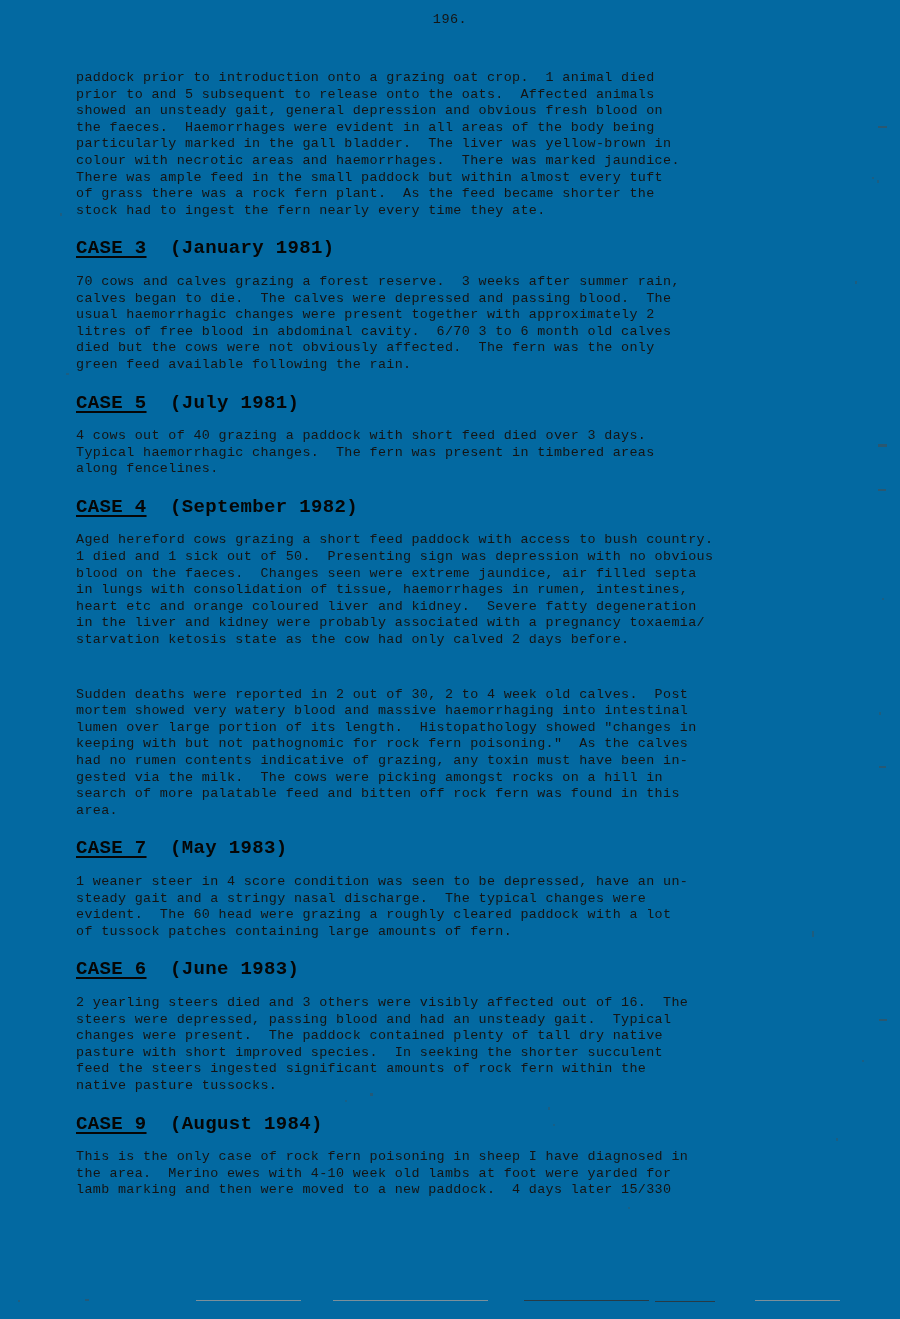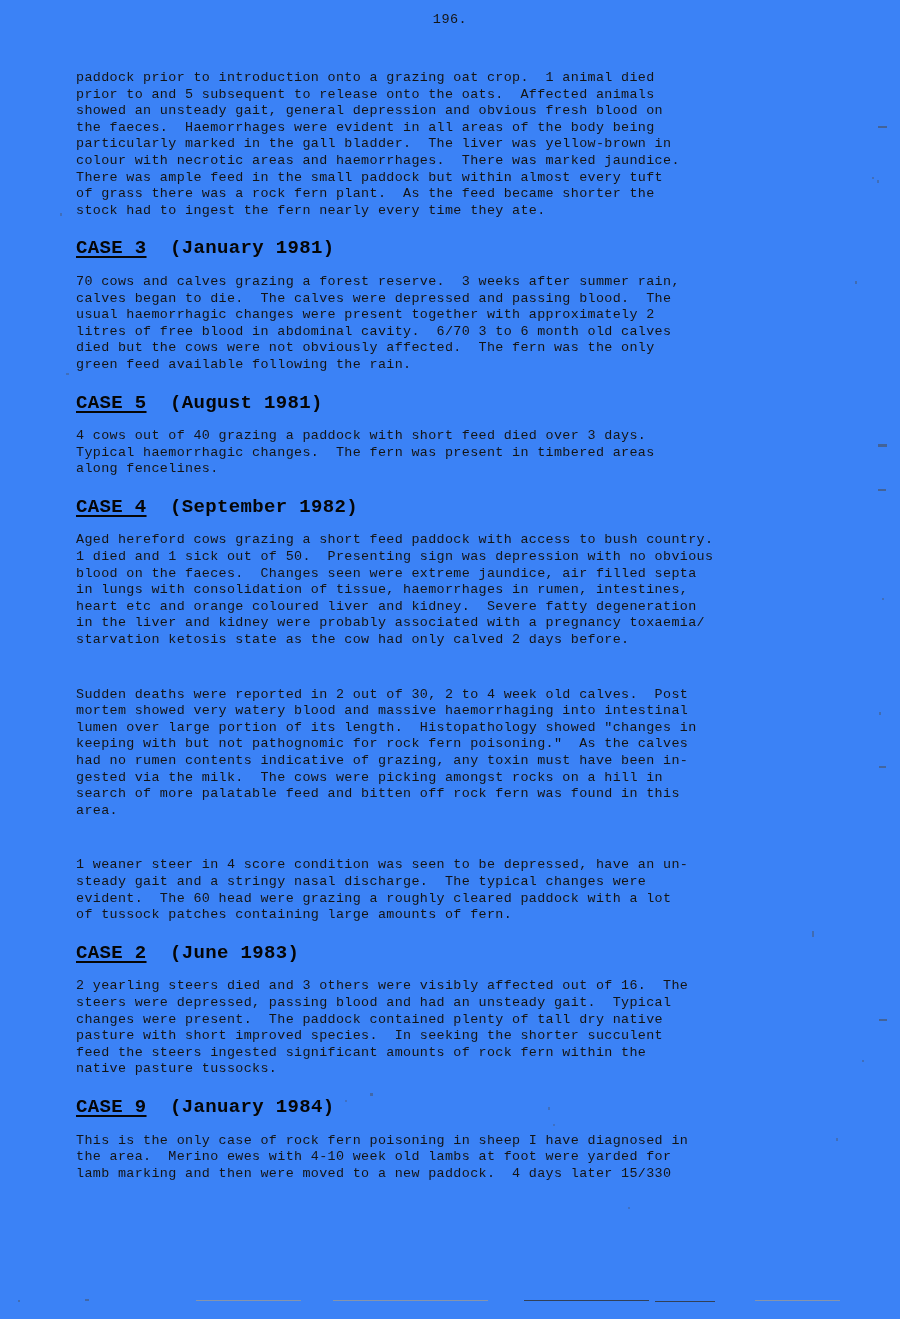--- a/index.html
+++ b/index.html
@@ -11,7 +11,7 @@
     position: relative;
     width: 900px;
     height: 1319px;
-    background: #3b82f6;
+    background: #0369a1;
     overflow: hidden;
     font-family: "Liberation Mono", "DejaVu Sans Mono", monospace;
     color: #101010;

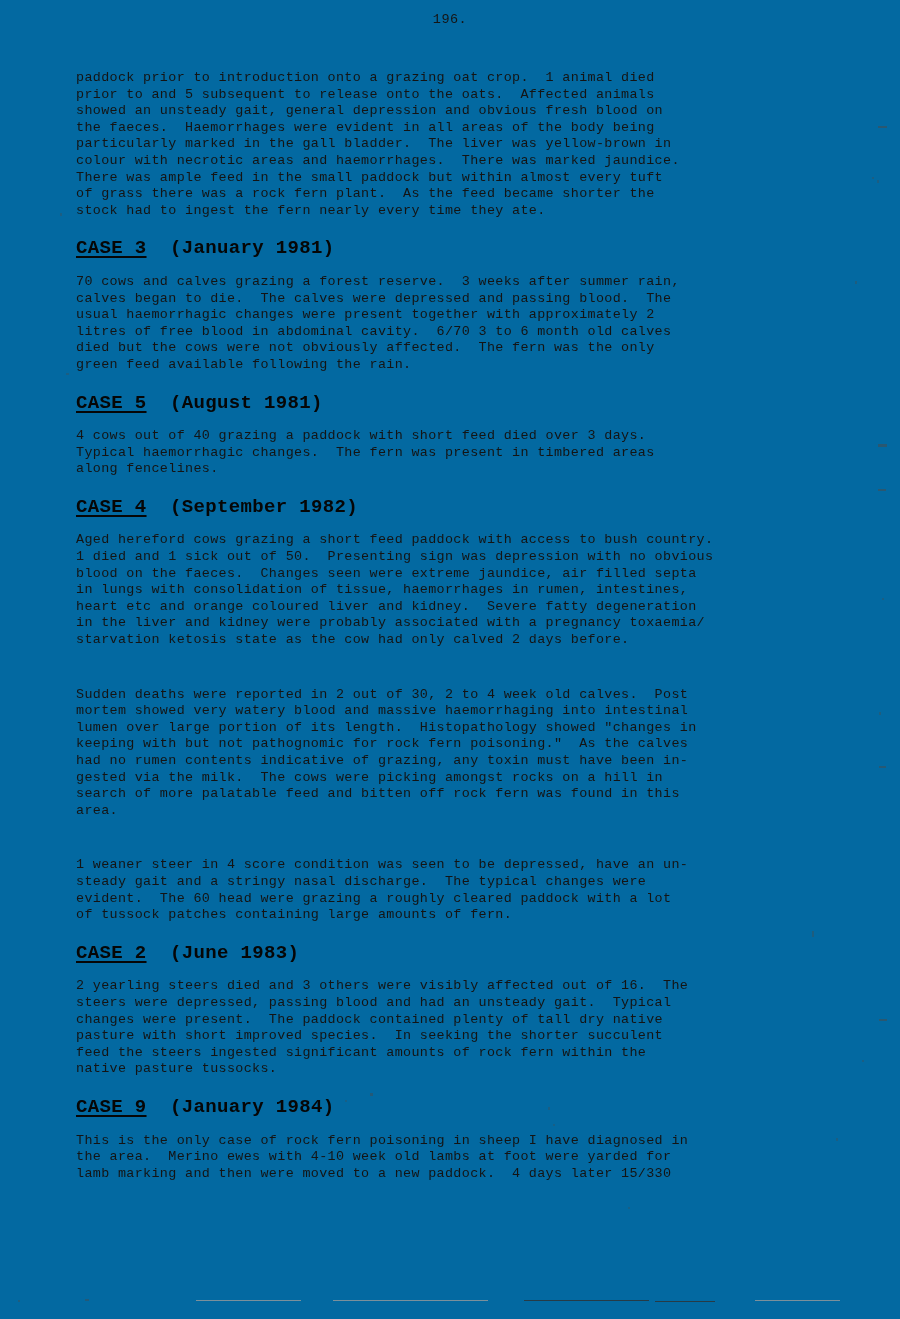--- a/index.html
+++ b/index.html
@@ -104,7 +104,7 @@
 green feed available following the rain.</p>
 
     <div class="gap-head"></div>
-    <p class="case-heading"><span class="case-label">CASE 5</span>  <span class="case-date">(August 1981)</span></p>
+    <p class="case-heading"><span class="case-label">CASE 5</span>  <span class="case-date">(July 1981)</span></p>
     <div class="gap-after-head"></div>
     <p class="para">4 cows out of 40 grazing a paddock with short feed died over 3 days.
 Typical haemorrhagic changes.  The fern was present in timbered areas

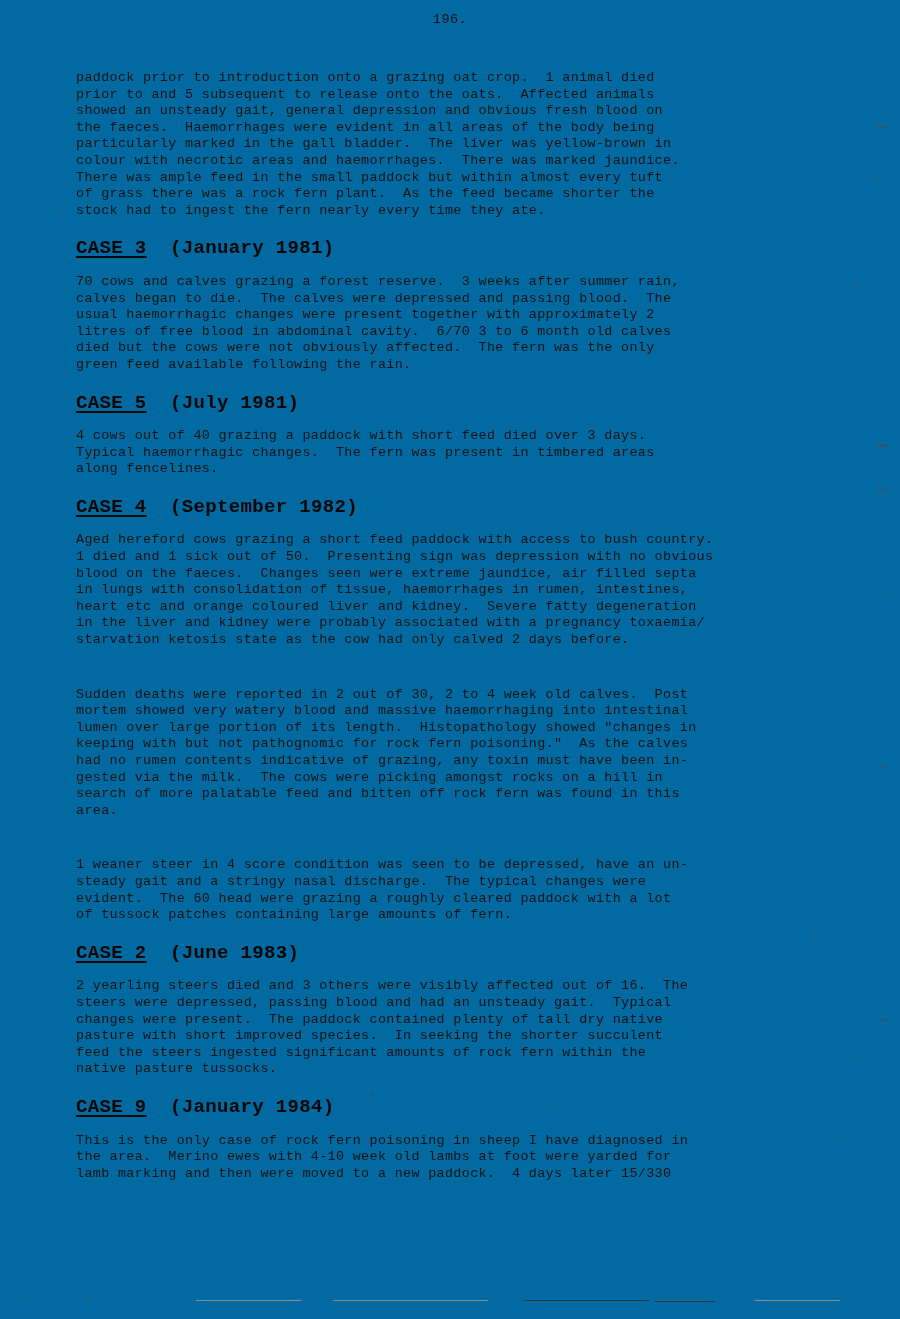--- a/index.html
+++ b/index.html
@@ -133,6 +133,7 @@
 area.</p>
 
     <div class="gap-head"></div>
+    <p class="case-heading"><span class="case-label">CASE 7</span>  <span class="case-date">(May 1983)</span></p>
     <div class="gap-after-head"></div>
     <p class="para">1 weaner steer in 4 score condition was seen to be depressed, have an un-
 steady gait and a stringy nasal discharge.  The typical changes were

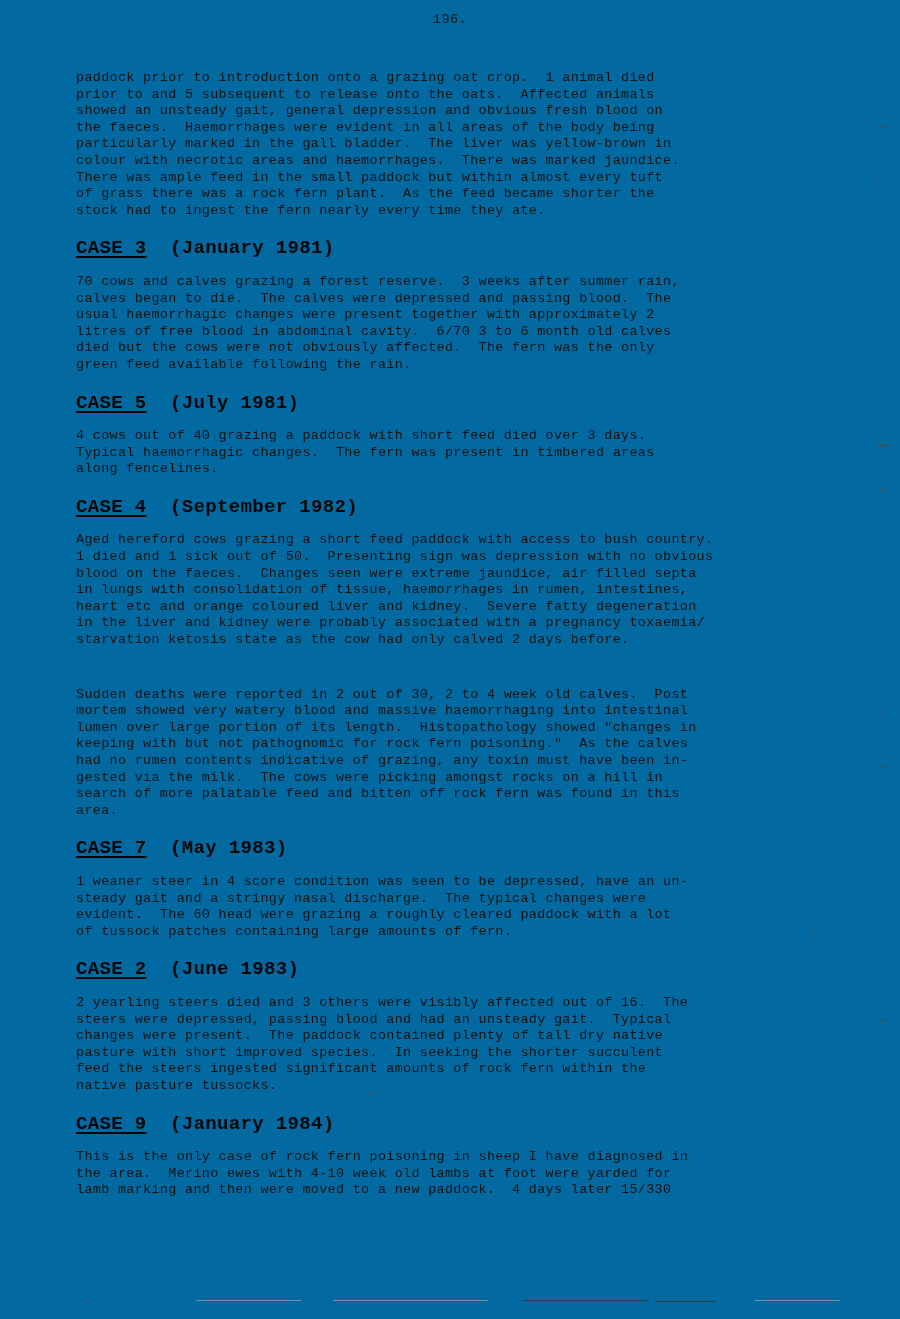--- a/index.html
+++ b/index.html
@@ -141,7 +141,7 @@
 of tussock patches containing large amounts of fern.</p>
 
     <div class="gap-head"></div>
-    <p class="case-heading"><span class="case-label">CASE 2</span>  <span class="case-date">(June 1983)</span></p>
+    <p class="case-heading"><span class="case-label">CASE 6</span>  <span class="case-date">(June 1983)</span></p>
     <div class="gap-after-head"></div>
     <p class="para">2 yearling steers died and 3 others were visibly affected out of 16.  The
 steers were depressed, passing blood and had an unsteady gait.  Typical

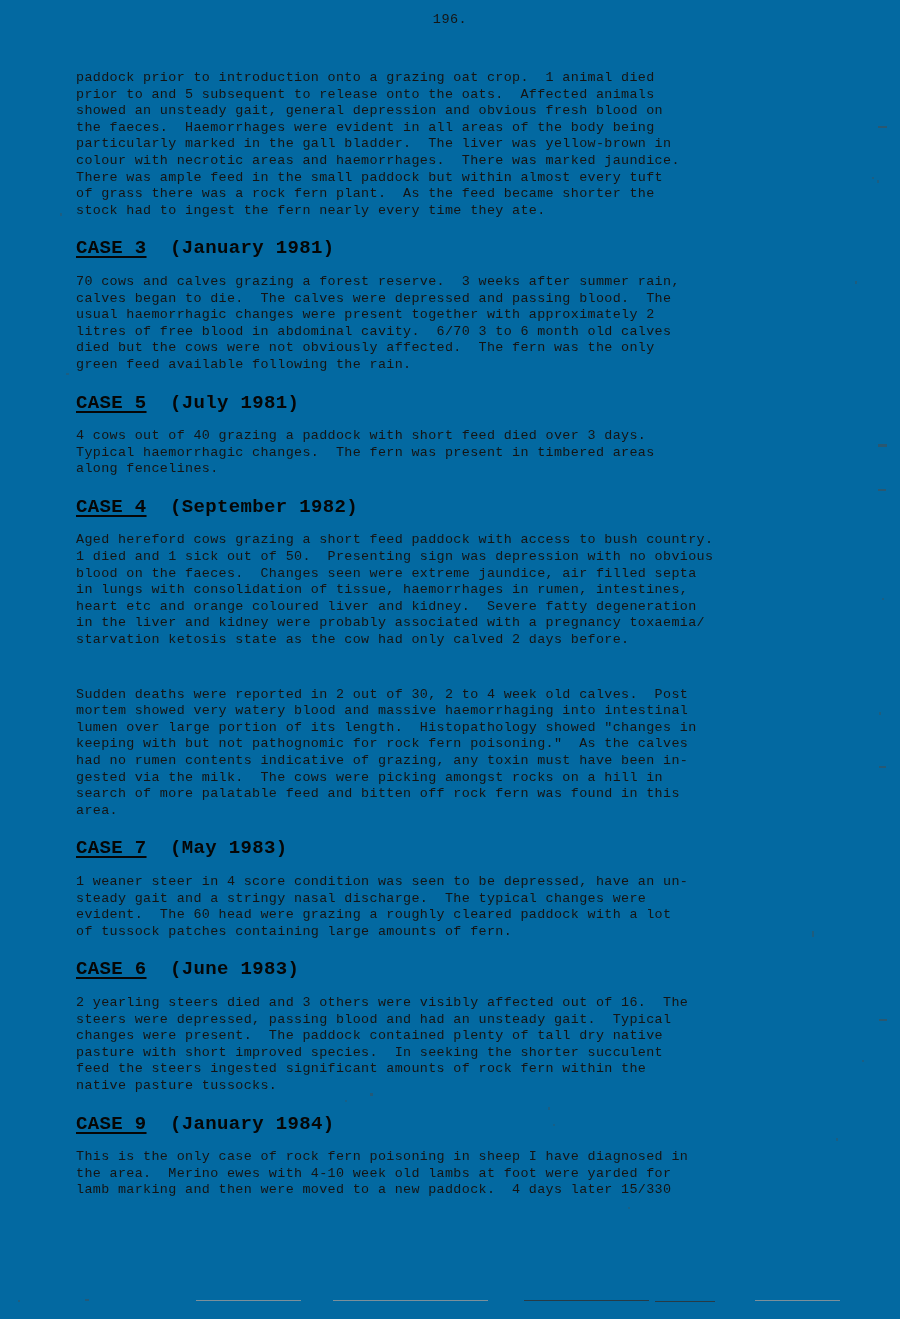--- a/index.html
+++ b/index.html
@@ -151,7 +151,7 @@
 native pasture tussocks.</p>
 
     <div class="gap-head"></div>
-    <p class="case-heading"><span class="case-label">CASE 9</span>  <span class="case-date">(January 1984)</span></p>
+    <p class="case-heading"><span class="case-label">CASE 9</span>  <span class="case-date">(August 1984)</span></p>
     <div class="gap-after-head"></div>
     <p class="para">This is the only case of rock fern poisoning in sheep I have diagnosed in
 the area.  Merino ewes with 4-10 week old lambs at foot were yarded for

